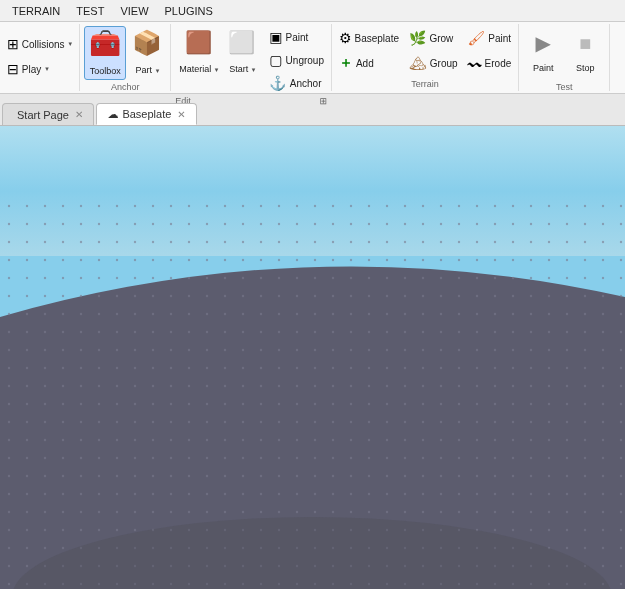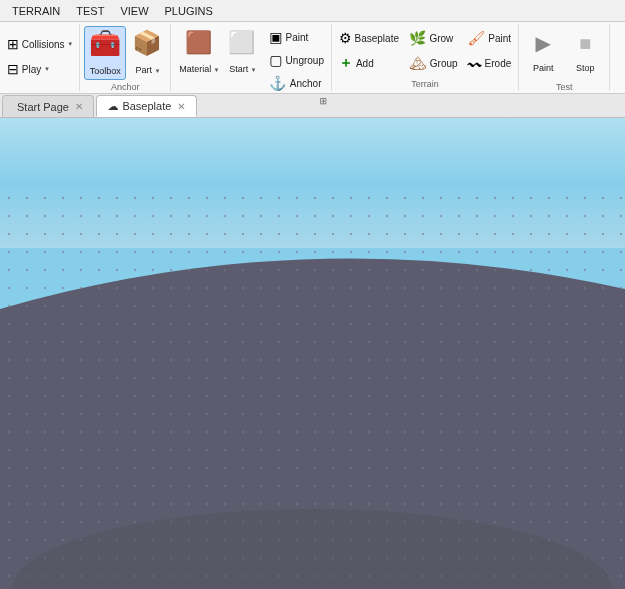--- a/index.html
+++ b/index.html
@@ -98,7 +98,7 @@
       border-bottom: 1px solid #bbb;
       display: flex;
       align-items: flex-end;
-      height: 24px;
+      height: 32px;
       padding: 0 2px;
     }
     .tab {

